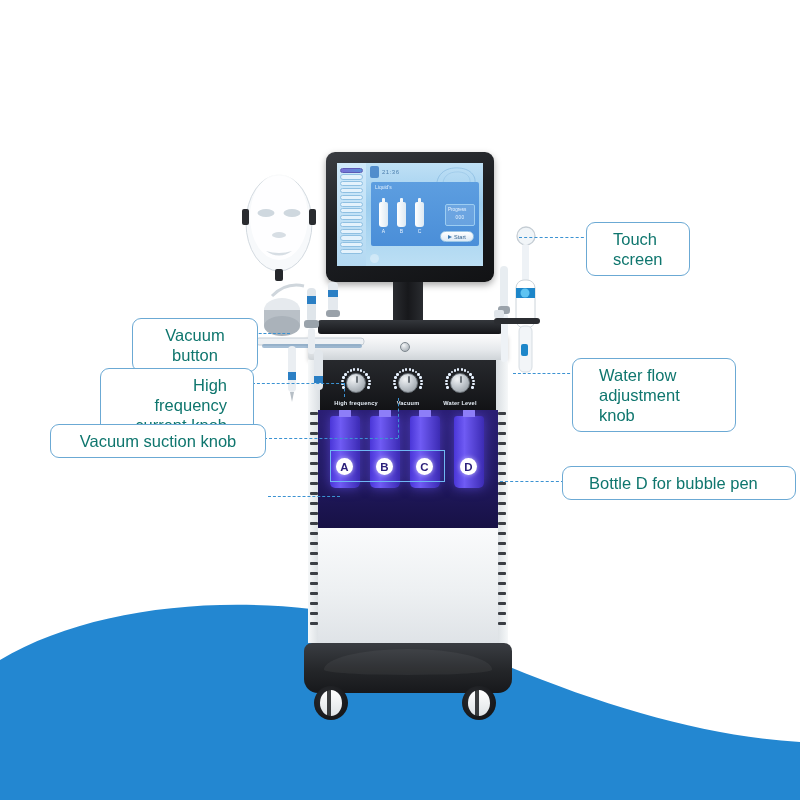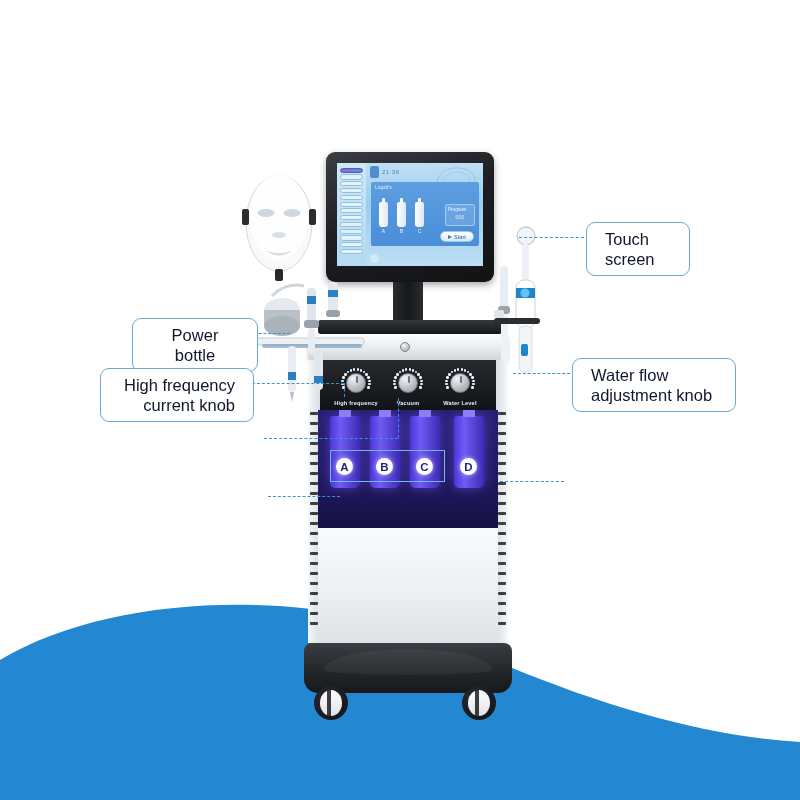--- a/index.html
+++ b/index.html
@@ -32,10 +32,10 @@
     background: #ffffff;
     border: 1.3px solid #6ba9d4;
     border-radius: 9px;
-    color: #0f172a;
+    color: #0f766e;
     font-size: 16.5px;
     line-height: 20px;
-    padding: 6px 18px;
+    padding: 6px 26px;
     white-space: pre-line;
   }
   .callout.r { text-align: right; }

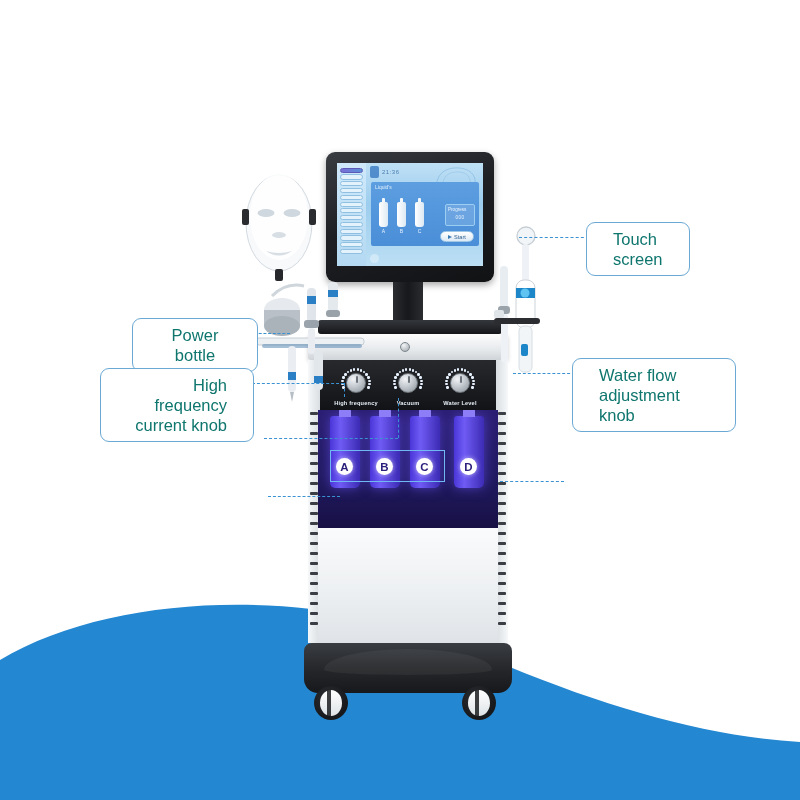--- a/index.html
+++ b/index.html
@@ -512,7 +512,7 @@
   <div class="callout l" style="left:572px; top:358px; width:164px;">Water flow
 adjustment knob</div>
 
-  <div class="callout c" style="left:132px; top:318px; width:126px;">Power bottle</div>
+  <div class="callout c" style="left:132px; top:318px; width:126px;">Vacuum button</div>
   <div class="callout r" style="left:100px; top:368px; width:154px;">High frequency
 current knob</div>
 

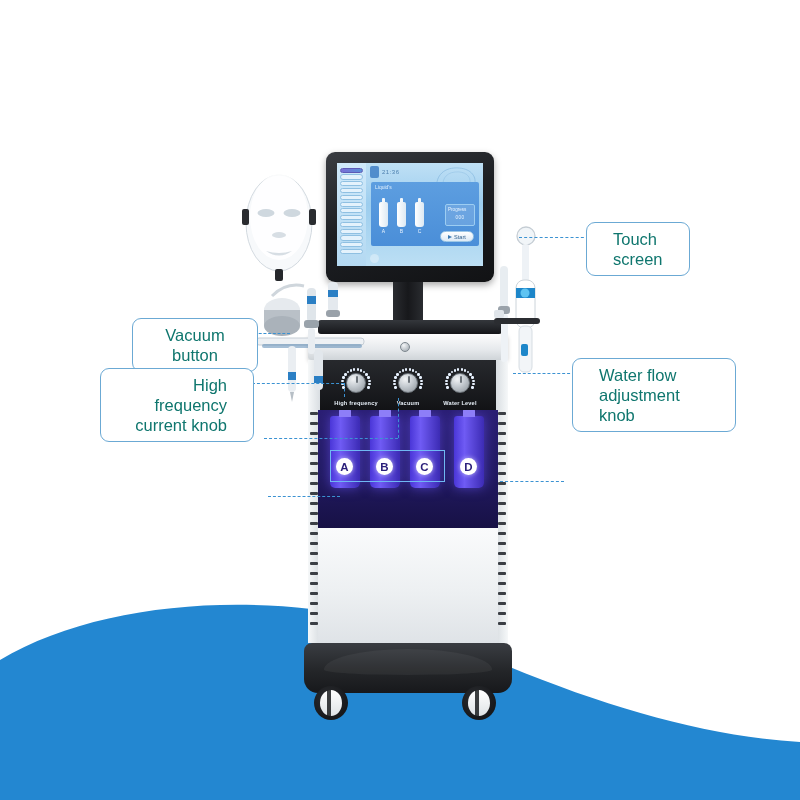--- a/index.html
+++ b/index.html
@@ -515,6 +515,7 @@
   <div class="callout c" style="left:132px; top:318px; width:126px;">Vacuum button</div>
   <div class="callout r" style="left:100px; top:368px; width:154px;">High frequency
 current knob</div>
+  <div class="callout c" style="left:50px; top:424px; width:216px;">Vacuum suction knob</div>
 
 </div>
 

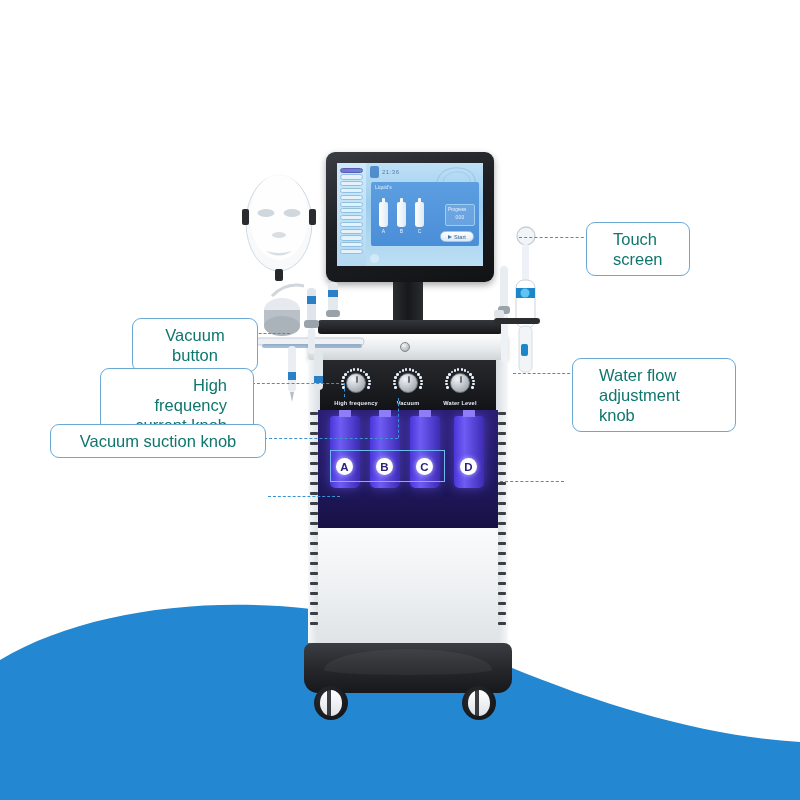--- a/index.html
+++ b/index.html
@@ -511,6 +511,7 @@
   <div class="callout l" style="left:586px; top:222px; width:104px;">Touch screen</div>
   <div class="callout l" style="left:572px; top:358px; width:164px;">Water flow
 adjustment knob</div>
+  <div class="callout l" style="left:562px; top:466px; width:234px;">Bottle D for bubble pen</div>
 
   <div class="callout c" style="left:132px; top:318px; width:126px;">Vacuum button</div>
   <div class="callout r" style="left:100px; top:368px; width:154px;">High frequency

